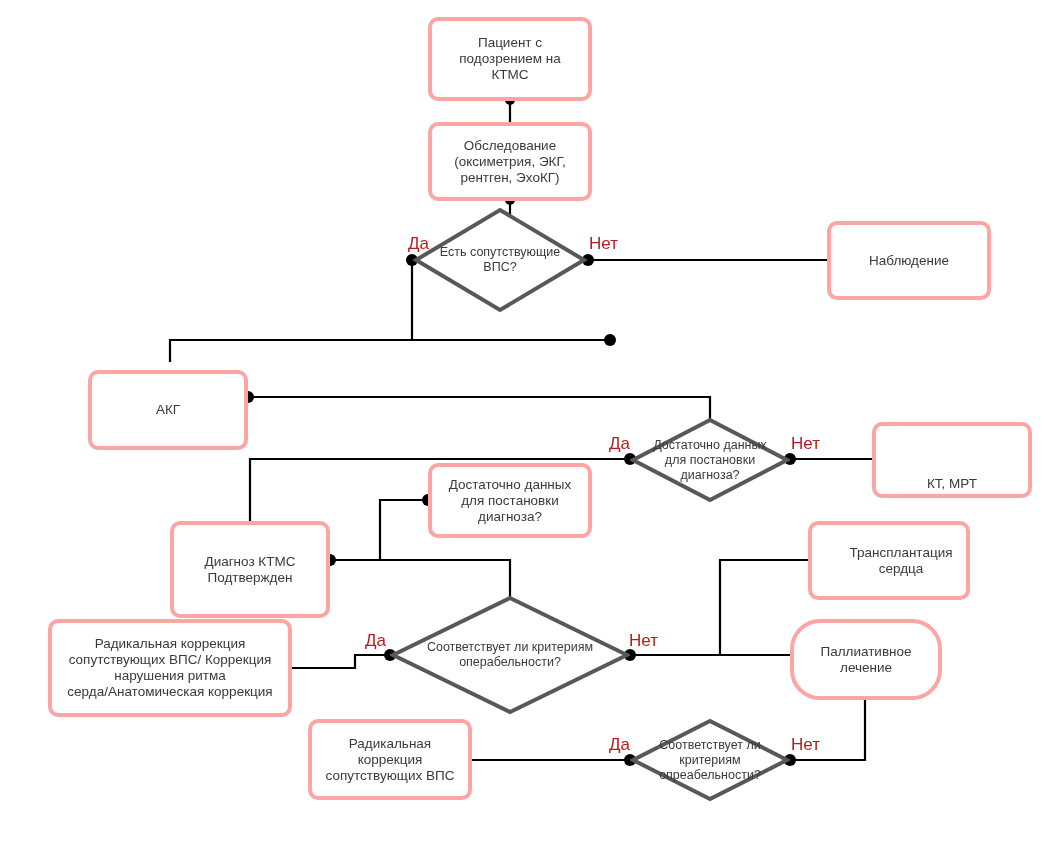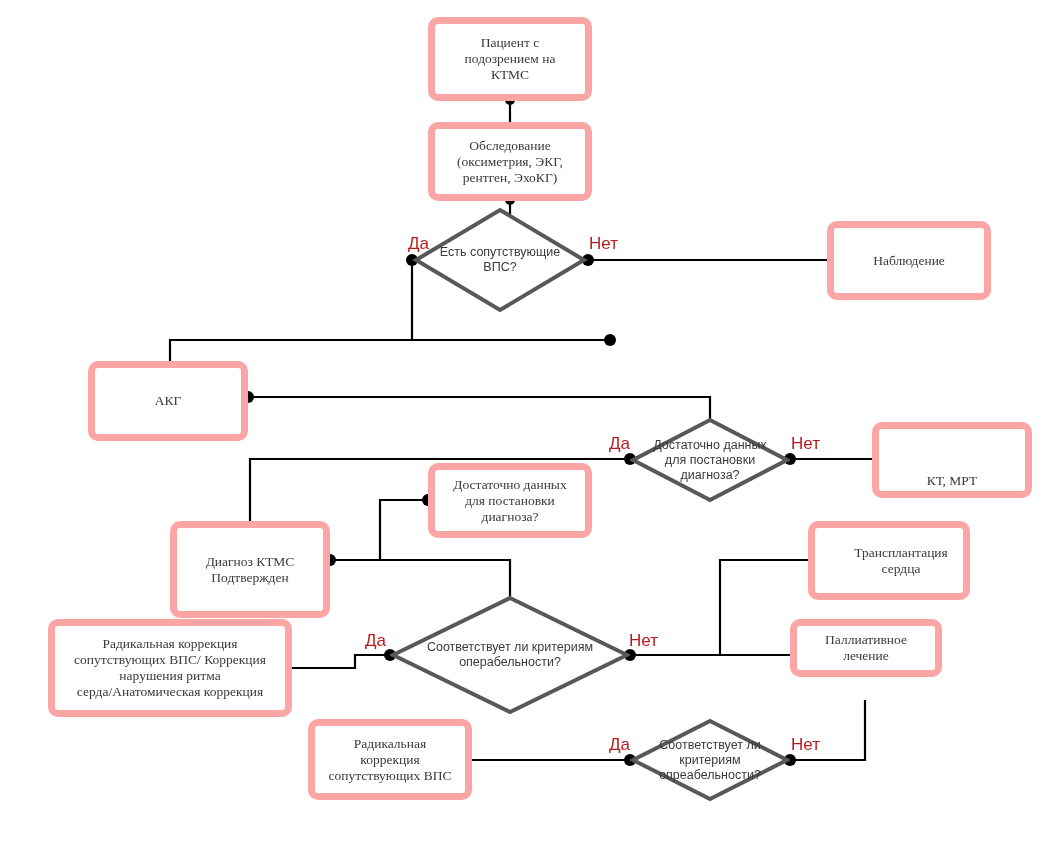--- a/index.html
+++ b/index.html
@@ -34,10 +34,9 @@
     z-index: 5;
   }
   .box {
-    border: 7px solid #fca5a5;
+    border: 4px solid #fca5a5;
     border-radius: 10px;
     background: #ffffff;
-    font-family: Liberation Serif, serif;
   }
   .box .label {
     color: #3a3a3a;

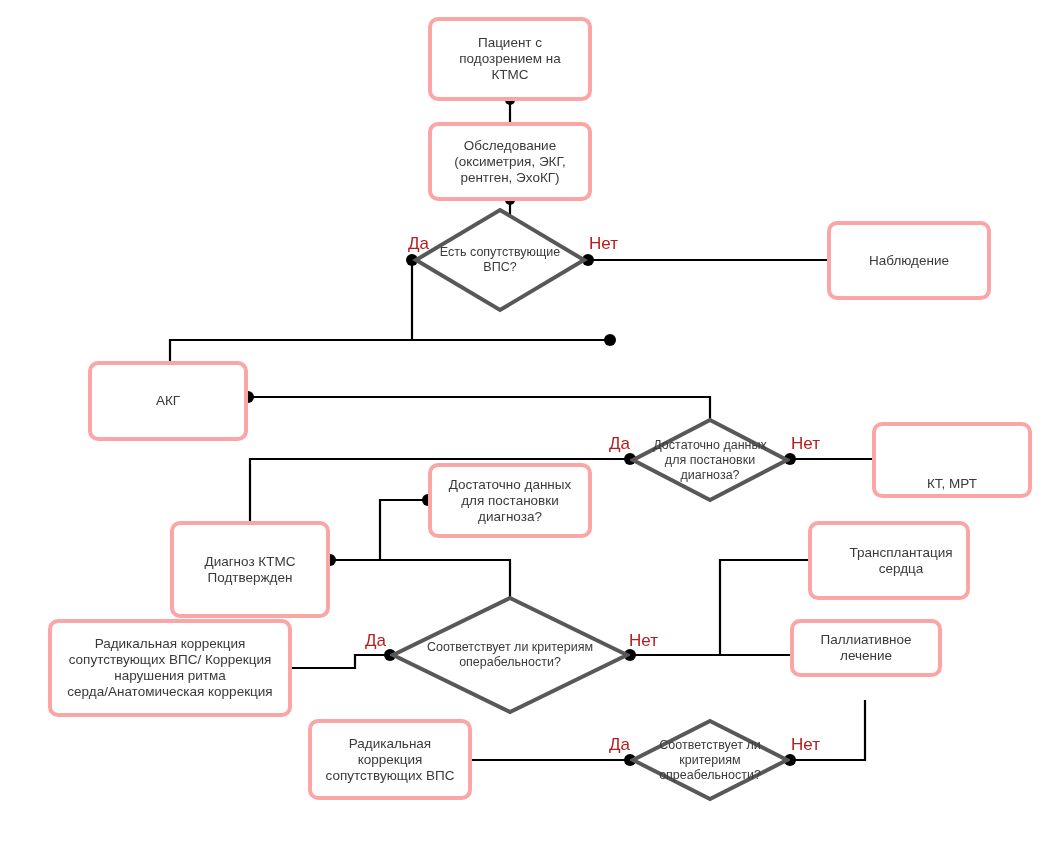--- a/index.html
+++ b/index.html
@@ -152,7 +152,7 @@
   </div>
 
 
-  <div class="node box" style="left:88px; top:361px; width:160px; height:80px;">
+  <div class="node box" style="left:88px; top:370px; width:160px; height:80px;">
     <div class="label">АКГ</div>
   </div>
 

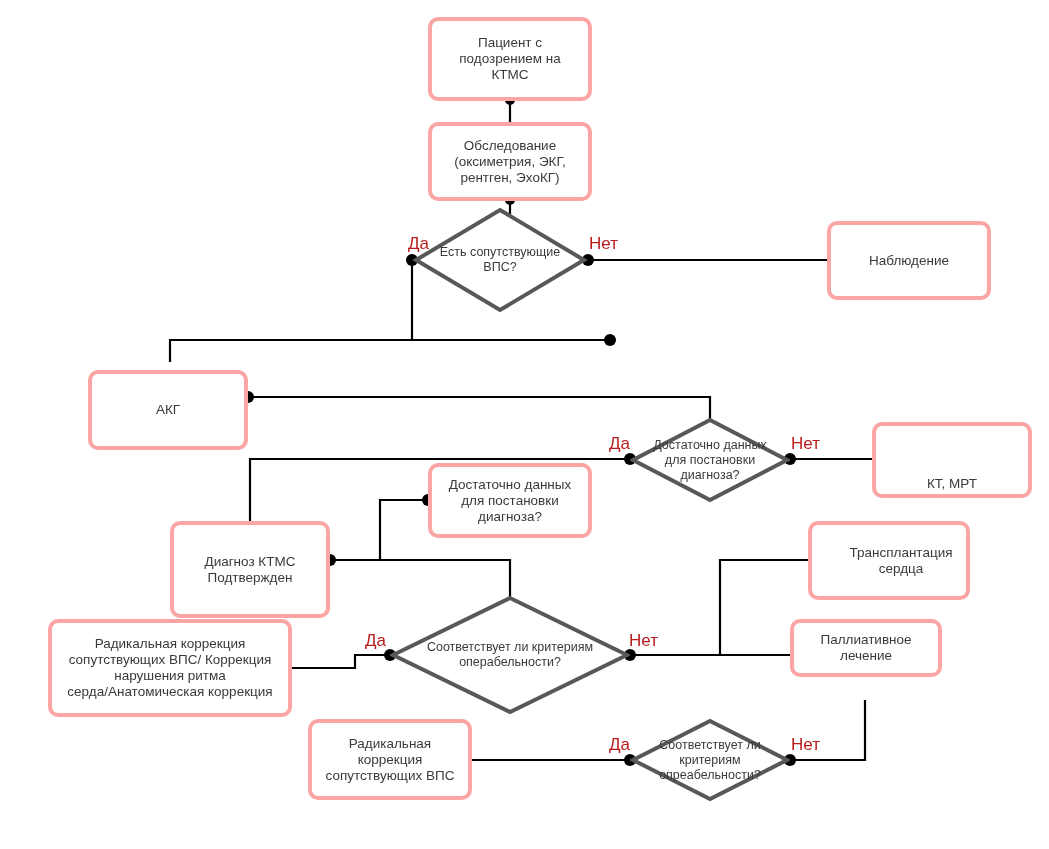--- a/index.html
+++ b/index.html
@@ -183,7 +183,7 @@
 серда/Анатомическая коррекция</div>
   </div>
 
-  <div class="node box" style="left:790px; top:619px; width:152px; height:58px;">
+  <div class="node box" style="left:790px; top:619px; width:152px; height:81px;border-radius:30px;">
     <div class="label">Паллиативное
 лечение</div>
   </div>

